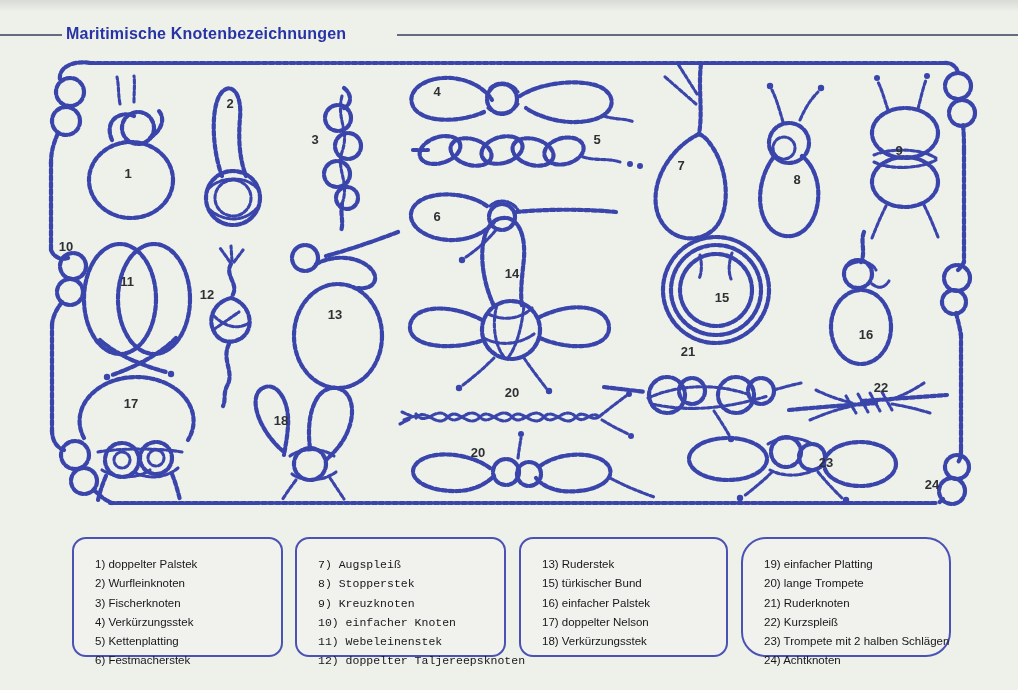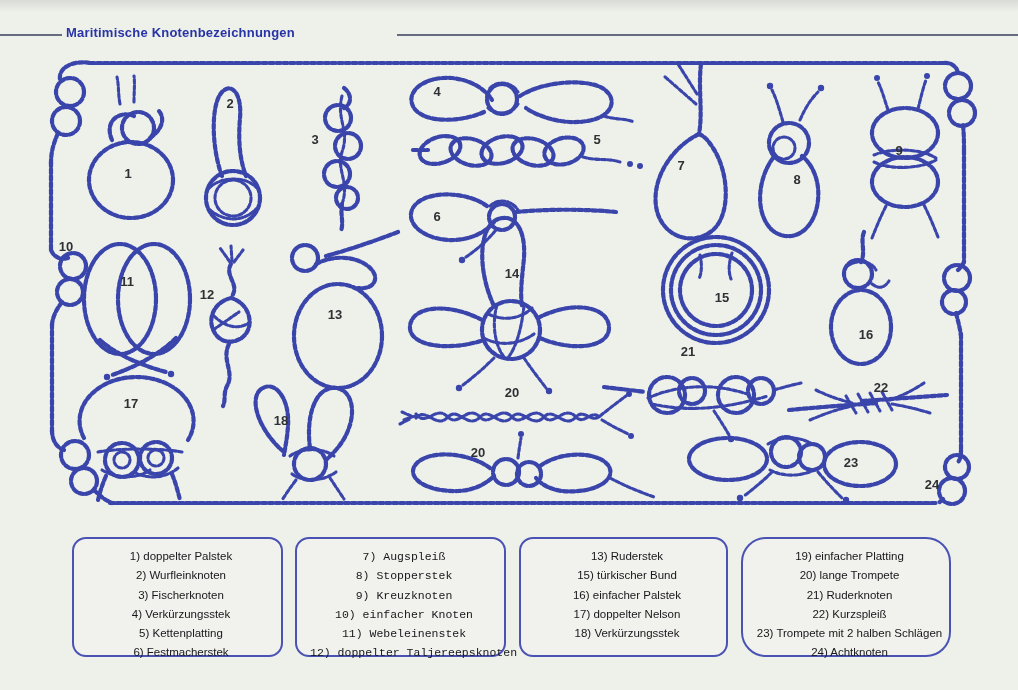--- a/index.html
+++ b/index.html
@@ -17,7 +17,7 @@
   .page{position:absolute;inset:0;}
   .scan-strip{position:absolute;left:0;top:0;width:1018px;height:12px;
       background:linear-gradient(#d9dbd6,rgba(238,240,234,0));}
-  .title{position:absolute;left:66px;top:25px;font-size:13px;font-weight:bold;
+  .title{position:absolute;left:66px;top:25px;font-size:16px;font-weight:bold;
       letter-spacing:.2px;color:var(--color-title);white-space:nowrap;}
   .rule{position:absolute;top:34px;height:2px;background:var(--color-rule);opacity:.85;}
   .rule-left{left:0;width:62px;}

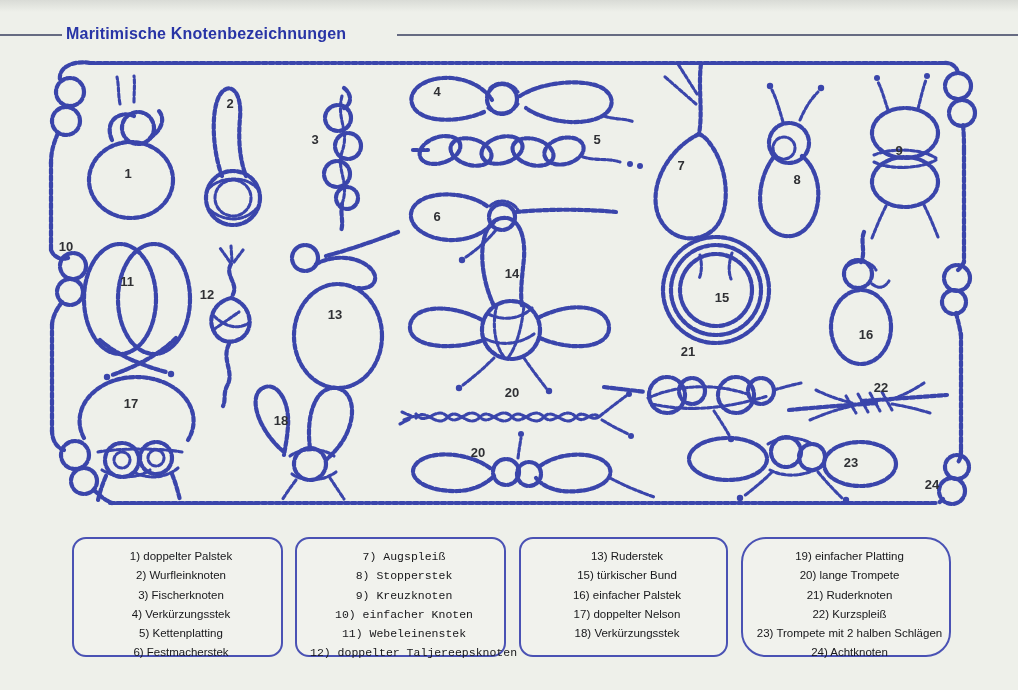--- a/index.html
+++ b/index.html
@@ -340,7 +340,7 @@
   <span class="knum" style="left:478px;top:452px">20</span>
   <span class="knum" style="left:688px;top:351px">21</span>
   <span class="knum" style="left:881px;top:387px">22</span>
-  <span class="knum" style="left:851px;top:462px">23</span>
+  <span class="knum" style="left:826px;top:462px">23</span>
   <span class="knum" style="left:932px;top:484px">24</span>
 
   <div class="legend-box lb1">

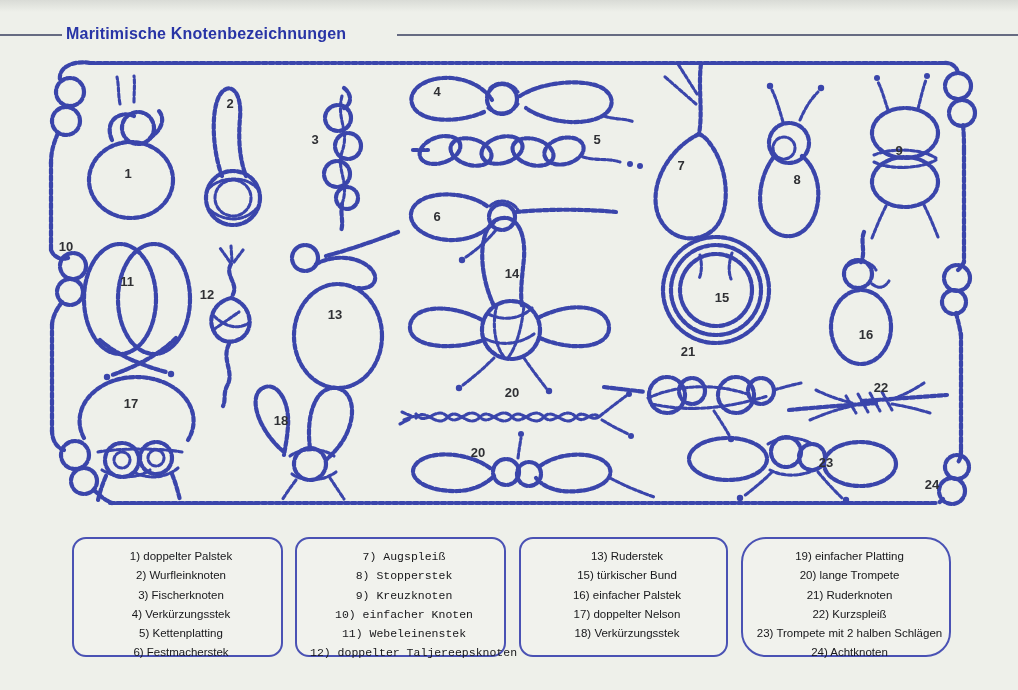--- a/index.html
+++ b/index.html
@@ -33,7 +33,7 @@
   .legend-box{position:absolute;top:537px;height:120px;box-sizing:border-box;
       border:2px solid var(--color-legend_border);border-radius:14px;
       padding:8px 6px 6px 13px;background:rgba(255,255,255,.18);}
-  .legend-box ul{margin:0;padding:0;list-style:none;text-align:center;}
+  .legend-box ul{margin:8px;padding:0;list-style:none;}
   .legend-box li{font-size:11.5px;line-height:19.3px;color:var(--color-legend_text);
       white-space:nowrap;}
   .lb1{left:72px;width:211px;}

